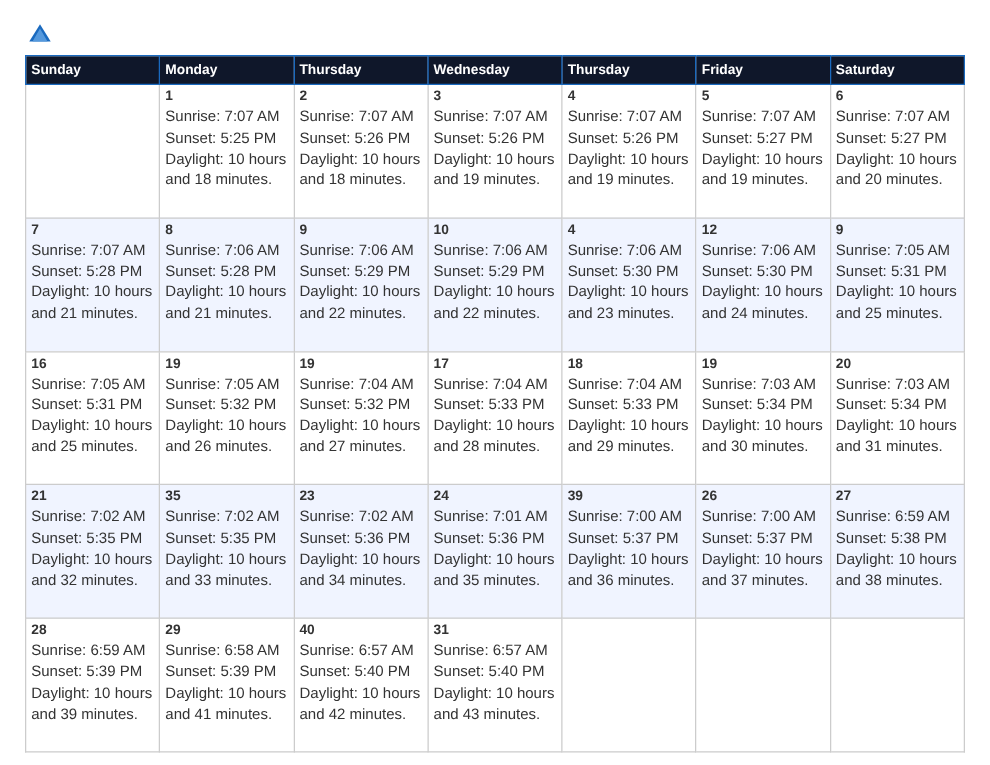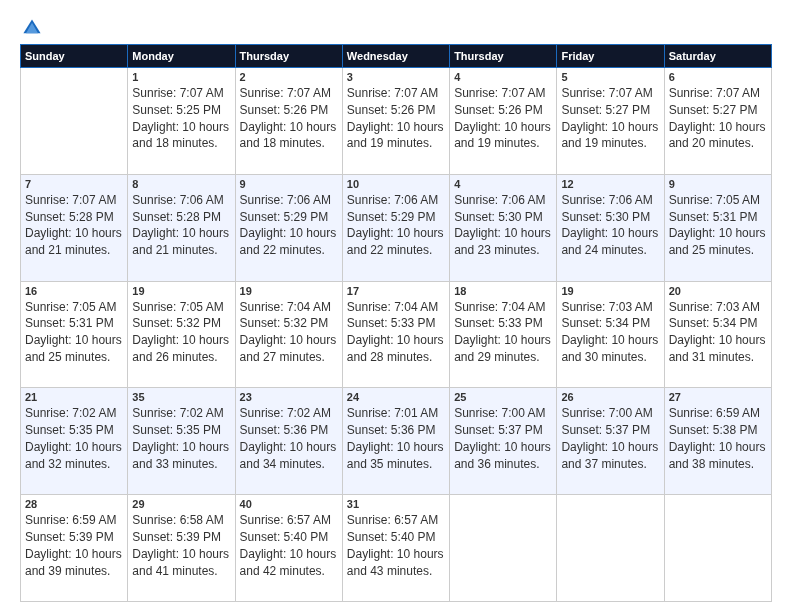--- a/index.html
+++ b/index.html
@@ -236,7 +236,7 @@
             <div class="day-info">Sunrise: 7:01 AM<br>Sunset: 5:36 PM<br>Daylight: 10 hours<br>and 35 minutes.</div>
           </td>
           <td>
-            <span class="day-num">25</span>
+            <span class="day-num">39</span>
             <div class="day-info">Sunrise: 7:00 AM<br>Sunset: 5:37 PM<br>Daylight: 10 hours<br>and 36 minutes.</div>
           </td>
           <td>

